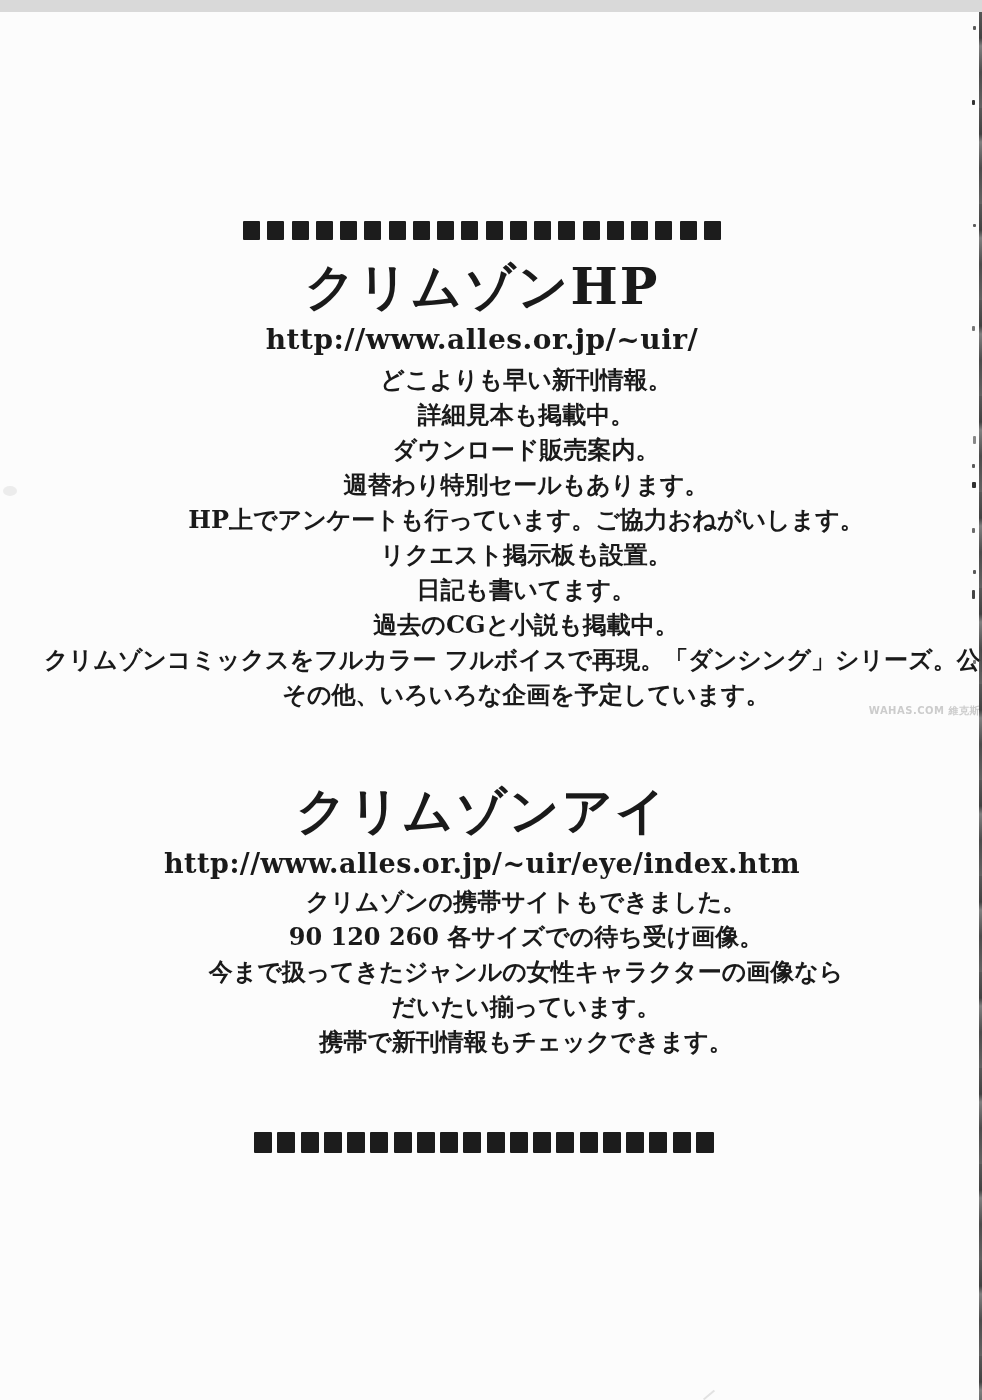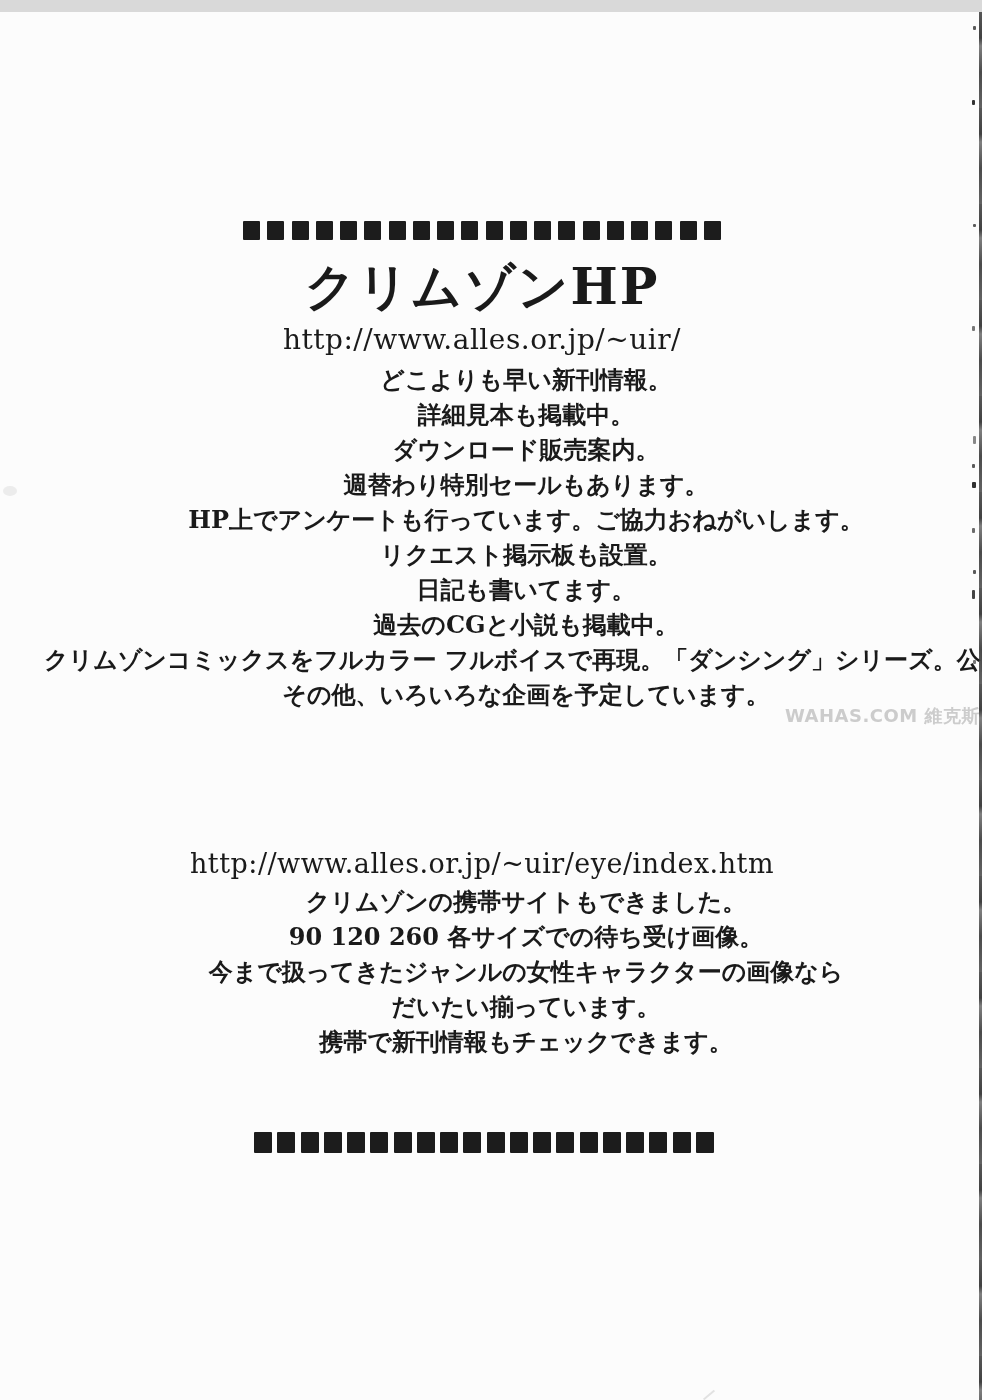--- a/index.html
+++ b/index.html
@@ -36,7 +36,7 @@
   .site-url{
     position:absolute;left:0;width:100%;
     text-align:center;
-    font-weight:normal;
+    font-weight:bold;
     letter-spacing:0.5px;
   }
   #url-1{top:312px;font-size:28px;line-height:32px;}

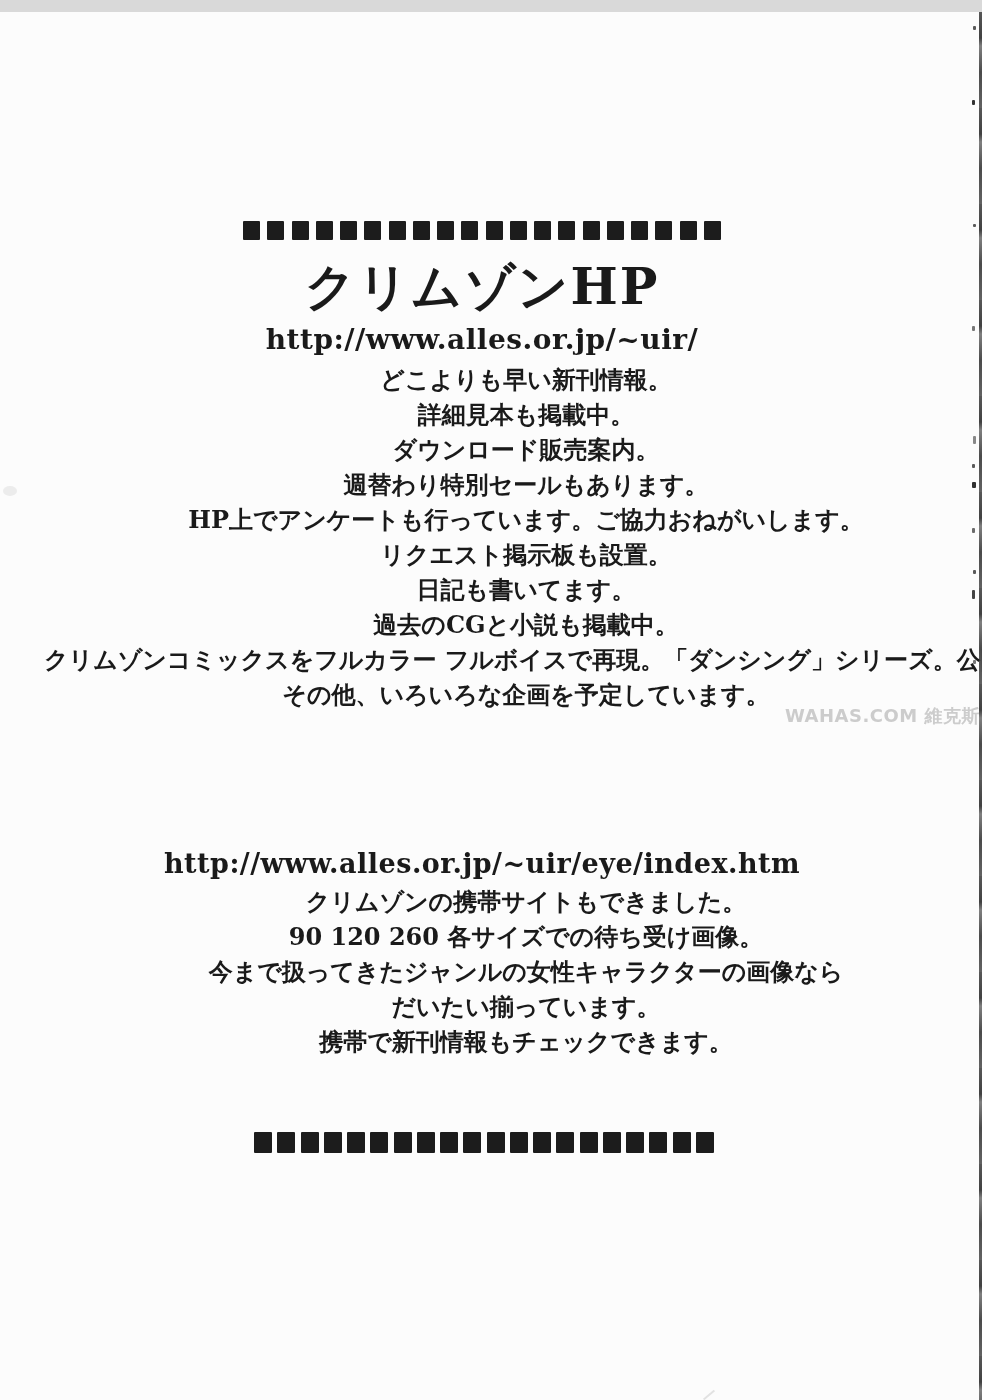--- a/index.html
+++ b/index.html
@@ -55,7 +55,7 @@
 
   .watermark{
     position:absolute;top:692px;right:2px;
-    font-size:18px;font-weight:bold;
+    font-size:10px;font-weight:bold;
     color:var(--wm,#cccccc);
     letter-spacing:0.5px;
     font-family:"DejaVu Sans","Liberation Sans",sans-serif;

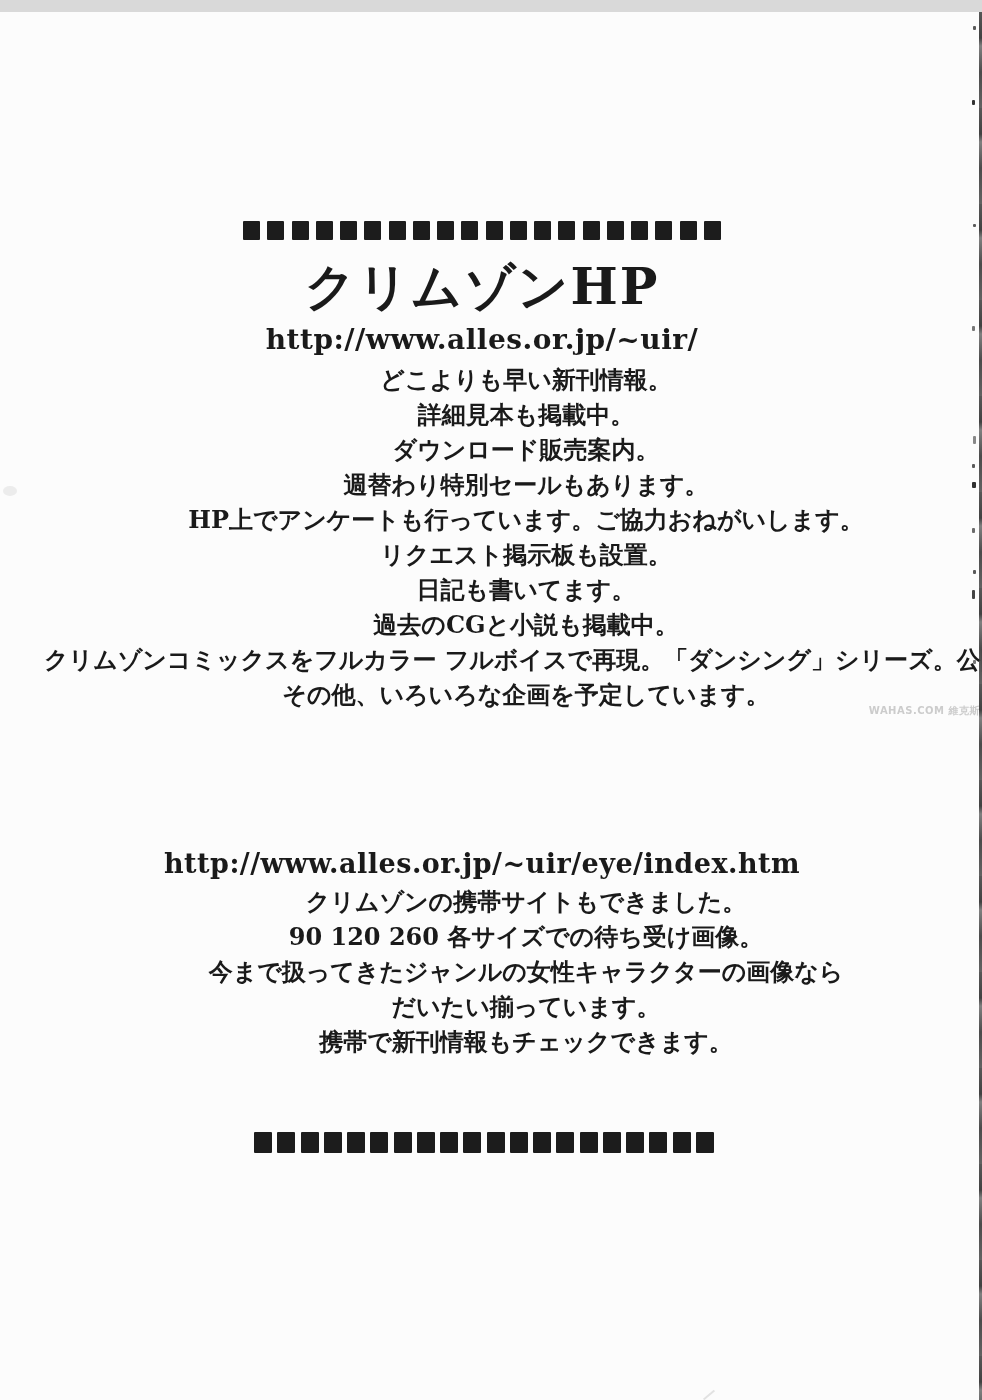--- a/index.html
+++ b/index.html
@@ -136,6 +136,7 @@
         <div class="line">その他、いろいろな企画を予定しています。</div>
       </div>
 
+    <h1 class="section-title" id="title-2">クリムゾンアイ</h1>
 
     <div class="site-url" id="url-2">http://www.alles.or.jp/~uir/eye/index.htm</div>
 

